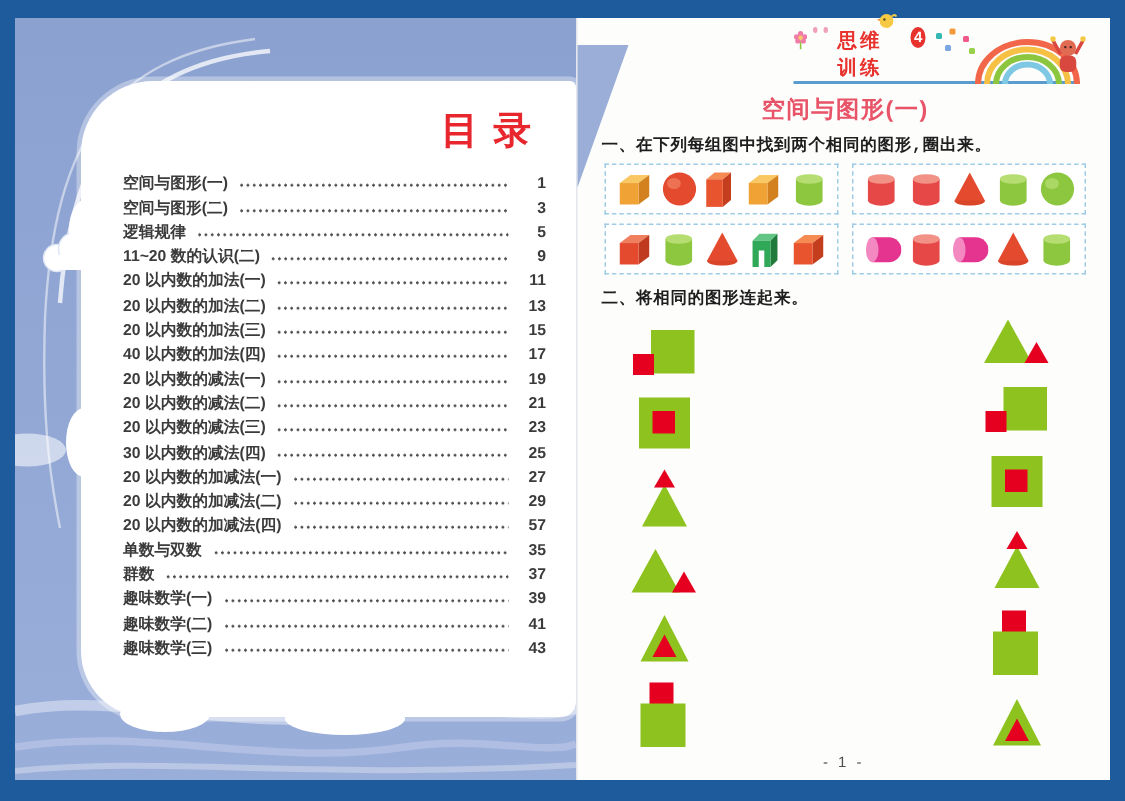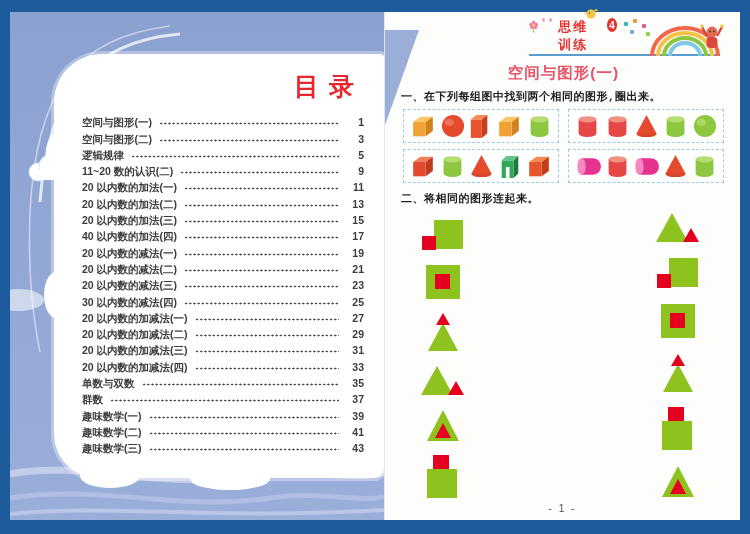--- a/index.html
+++ b/index.html
@@ -173,11 +173,6 @@
               <span class="toc-label">20 以内数的加减法(二)</span>
               <span class="toc-leader"></span>
               <span class="toc-page">29</span>
-            </div>
-            <div class="toc-row">
-              <span class="toc-label">20 以内数的加减法(三)</span>
-              <span class="toc-leader"></span>
-              <span class="toc-page">31</span>
             </div>
             <div class="toc-row">
               <span class="toc-label">20 以内数的加减法(四)</span>

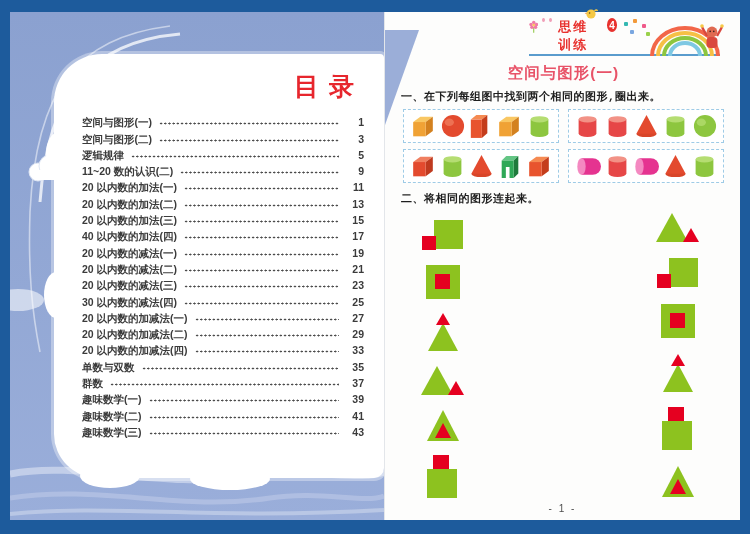--- a/index.html
+++ b/index.html
@@ -177,7 +177,7 @@
             <div class="toc-row">
               <span class="toc-label">20 以内数的加减法(四)</span>
               <span class="toc-leader"></span>
-              <span class="toc-page">33</span>
+              <span class="toc-page">57</span>
             </div>
             <div class="toc-row">
               <span class="toc-label">单数与双数</span>

